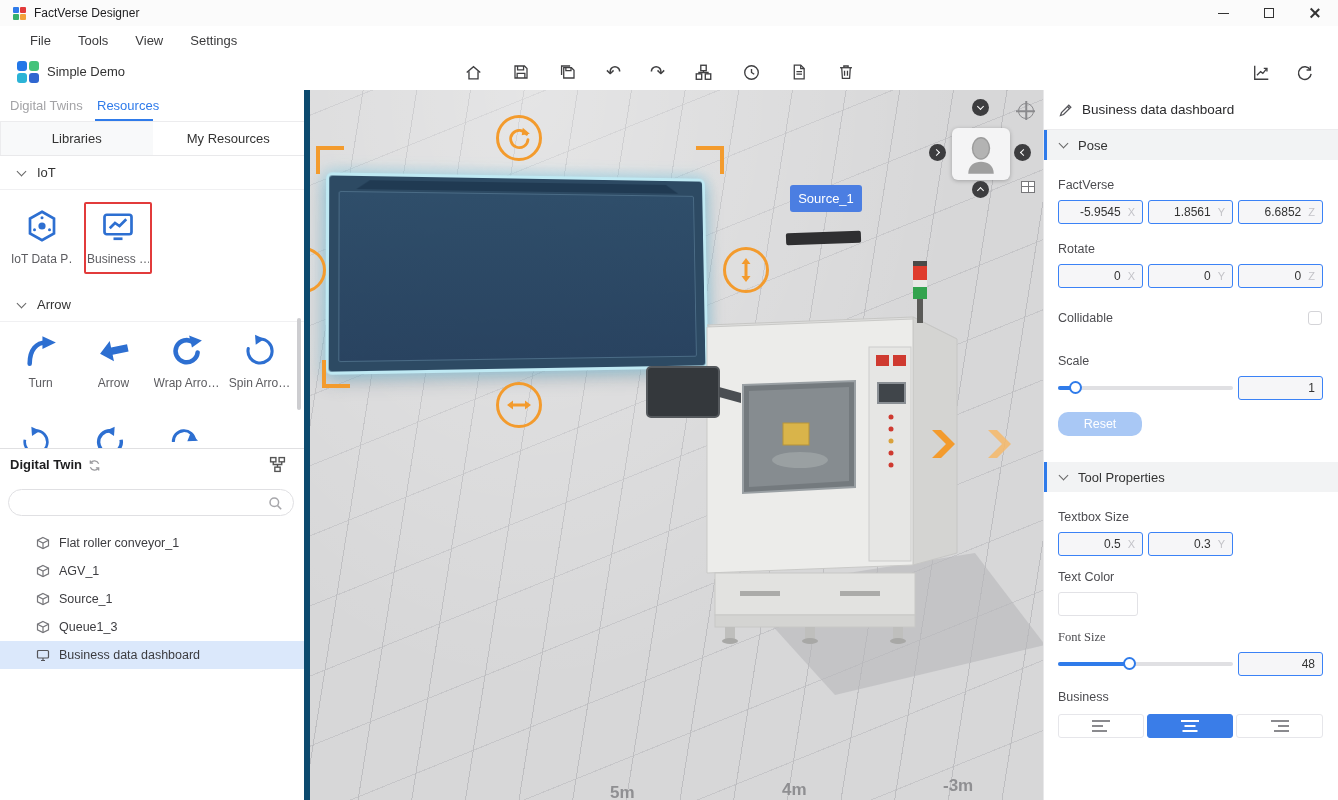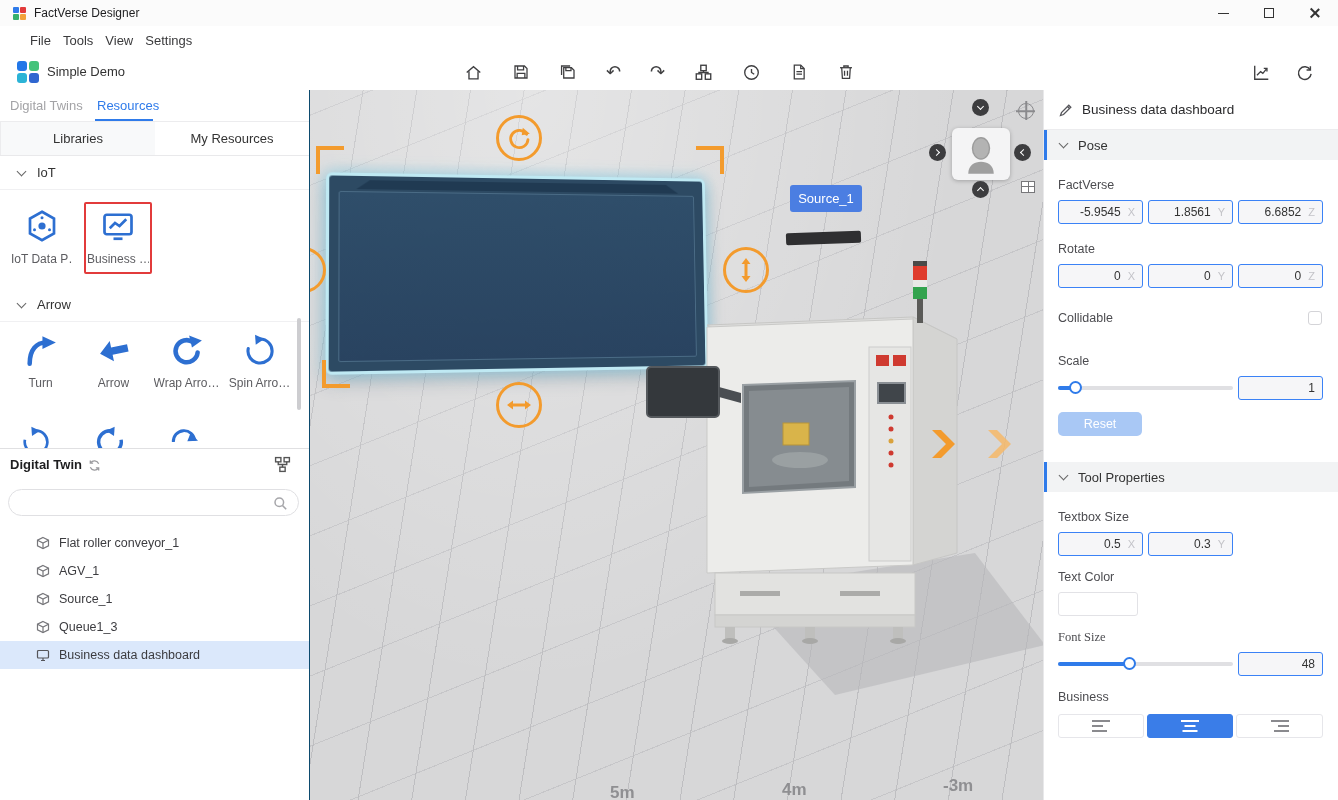--- a/index.html
+++ b/index.html
@@ -21,7 +21,7 @@
   .close-glyph::after { transform:rotate(-45deg); }
 
   
-  .menubar { position:absolute; left:0; top:26px; right:0; height:28px; display:flex; align-items:center; gap:12px; padding-left:30px; font-size:13px; color:#3a3a3c; background:#fff; }
+  .menubar { position:absolute; left:0; top:26px; right:0; height:28px; display:flex; align-items:center; gap:27px; padding-left:30px; font-size:13px; color:#3a3a3c; background:#fff; }
   .menu-item { cursor:default; }
 
   

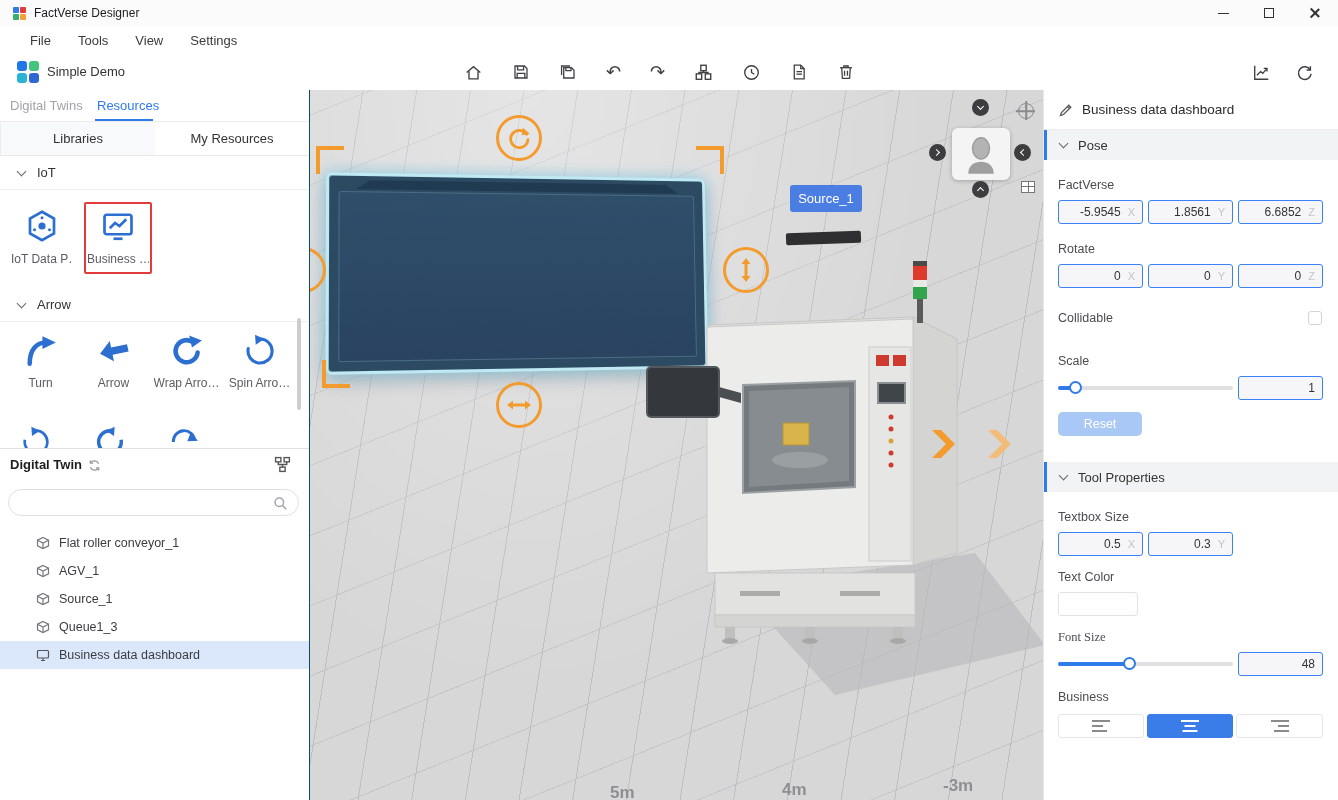--- a/index.html
+++ b/index.html
@@ -35,7 +35,7 @@
   .glyph-ico { font-size:18px; color:#3f3f41; line-height:18px; }
 
   
-  .sidebar { position:absolute; left:0; top:90px; width:310px; bottom:0; background:#fff; border-right:1px solid #0c4a6e; }
+  .sidebar { position:absolute; left:0; top:90px; width:310px; bottom:0; background:#fff; border-right:6px solid #0c4a6e; }
   .sb-tabs { position:absolute; left:0; top:0; right:0; height:32px; border-bottom:1px solid #ececee; }
   .sb-tab1 { position:absolute; left:10px; top:8px; font-size:13px; color:#a3a3a6; }
   .sb-tab2 { position:absolute; left:97px; top:8px; font-size:13px; color:#2f7bea; }

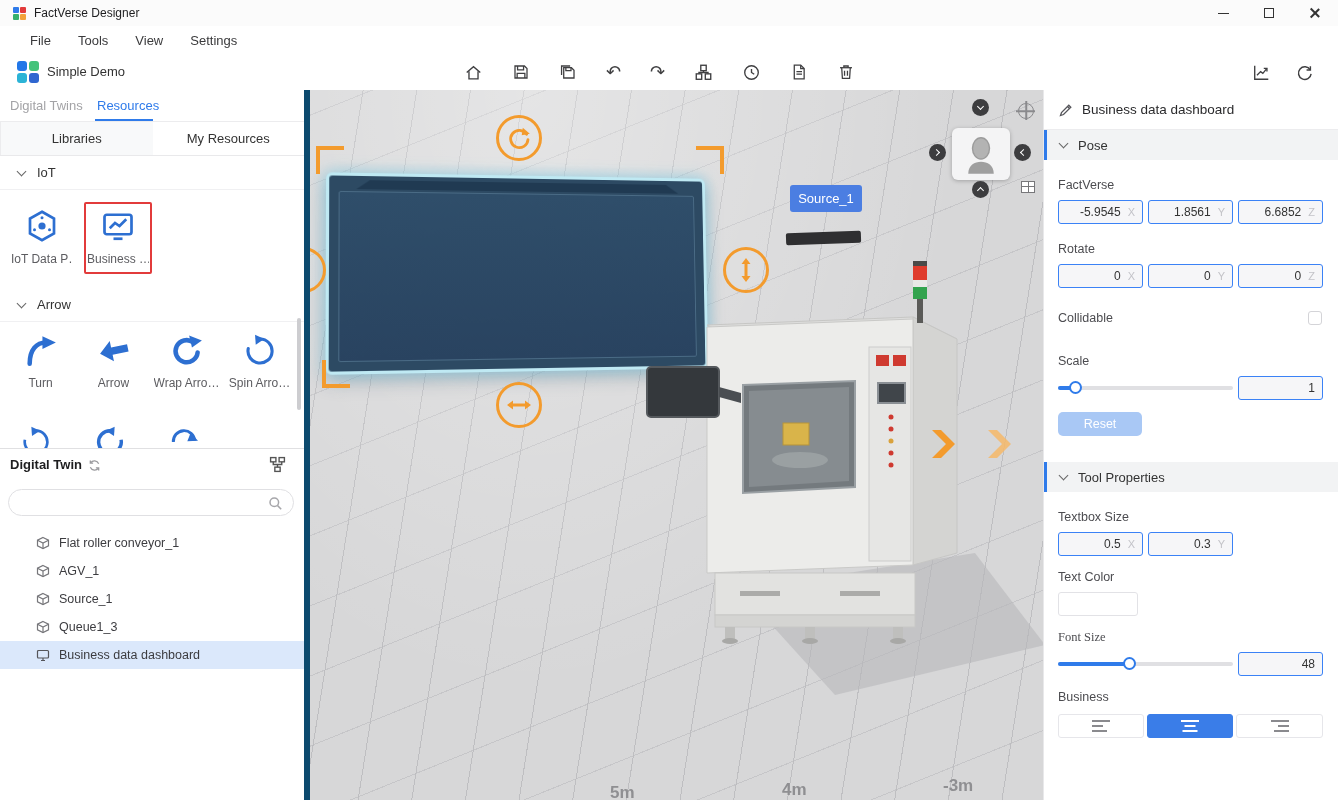--- a/index.html
+++ b/index.html
@@ -124,7 +124,7 @@
   .slider-fill { position:absolute; height:4px; background:#2f7bea; border-radius:2px; }
   .slider-knob { position:absolute; width:13px; height:13px; border-radius:50%; background:#fff; border:2.5px solid #2f7bea; }
   .reset-btn { position:absolute; left:14px; top:322px; width:84px; height:24px; background:#a9c8f5; color:#fff; font-size:12.5px;
-    border:none; border-radius:5px; display:flex; align-items:center; justify-content:center; }
+    border:none; border-radius:10px; display:flex; align-items:center; justify-content:center; }
   .color-swatch { position:absolute; left:14px; top:502px; width:80px; height:24px; border:1px solid #e2e2e6; border-radius:3px; background:#fff; }
   .align-btn { position:absolute; top:624px; height:24px; background:#fff; border:1px solid #e6e6ea; border-radius:3px;
     display:flex; align-items:center; justify-content:center; }

